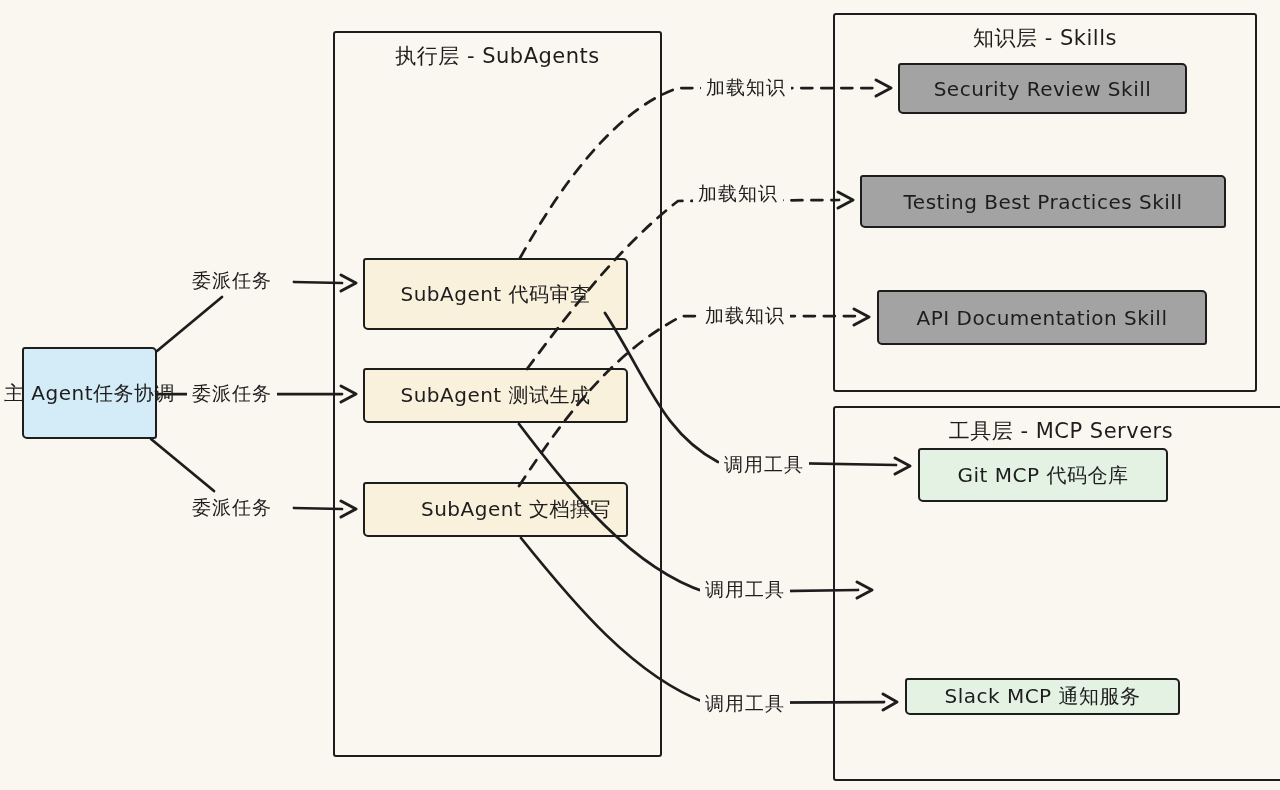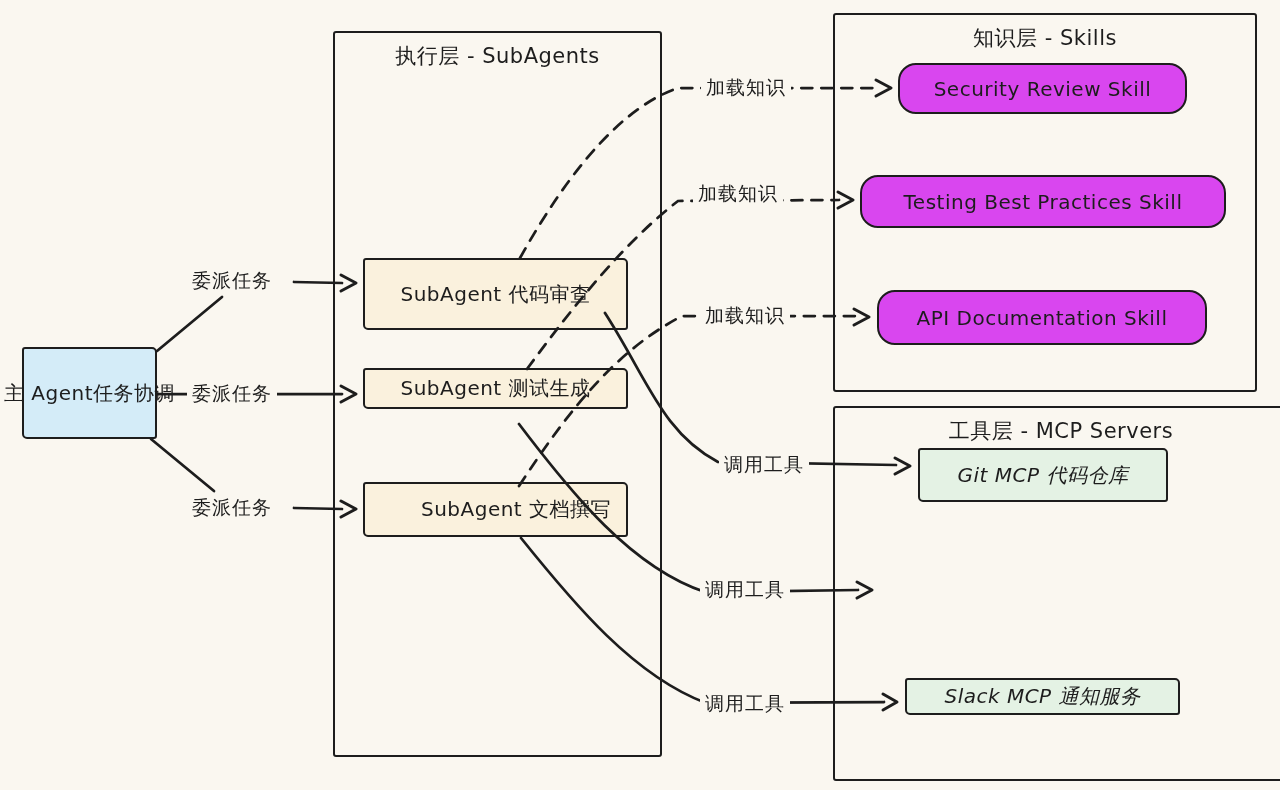--- a/index.html
+++ b/index.html
@@ -42,7 +42,7 @@
   }
   .node.main{background:#d4ecf8;flex-direction:row;line-height:1.45;font-size:20px;}
   .node.sub{background:#faf1dd;}
-  .node.skill{background:#d946ef;border-radius:18px;}
+  .node.skill{background:#a3a3a3;}
   .node.mcp{background:#e4f2e4;font-style:italic;}
 
   

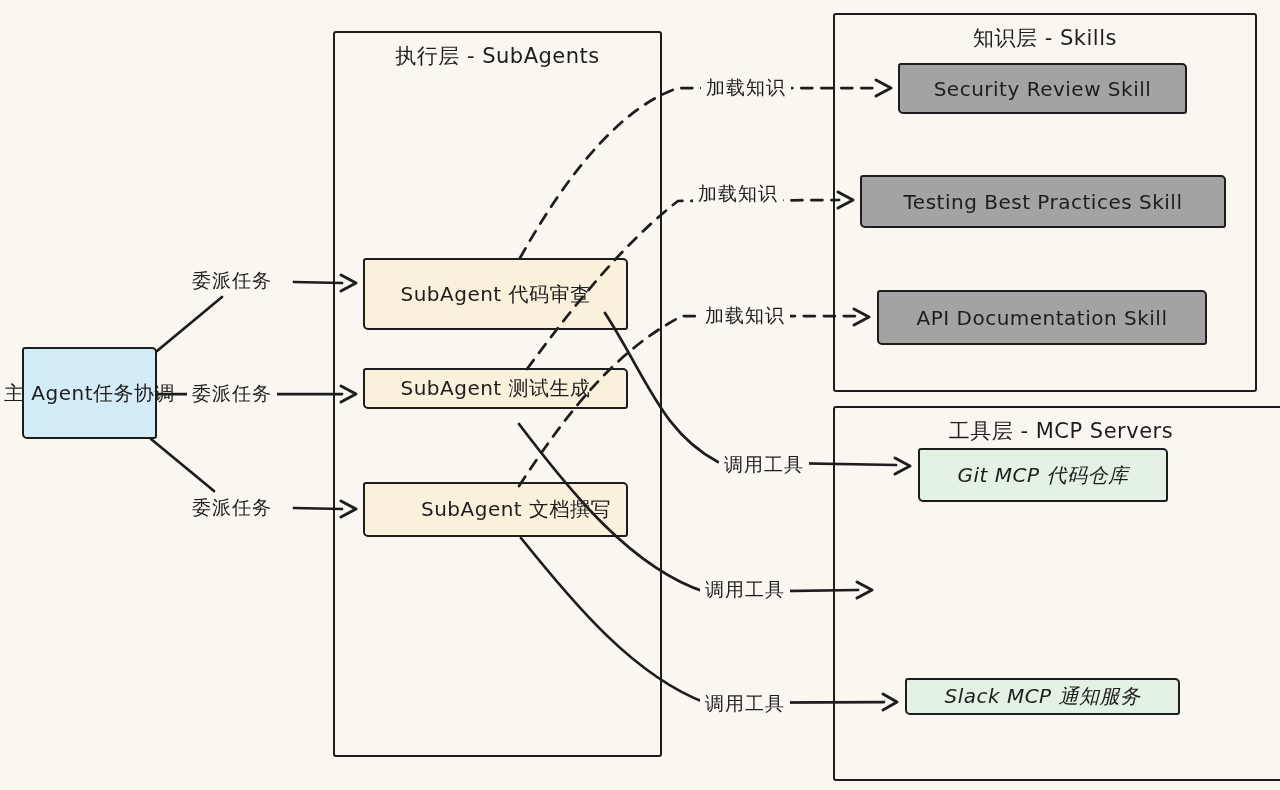--- a/index.html
+++ b/index.html
@@ -87,7 +87,7 @@
   <div class="node sub" style="left:363px;top:258px;width:265px;height:72px;">
     <span>SubAgent 代码审查</span>
   </div>
-  <div class="node sub" style="left:363px;top:368px;width:265px;height:41px;">
+  <div class="node sub" style="left:363px;top:368px;width:265px;height:55px;">
     <span>SubAgent 测试生成</span>
   </div>
   <div class="node sub" style="left:363px;top:482px;width:265px;height:55px;padding-left:41px;">

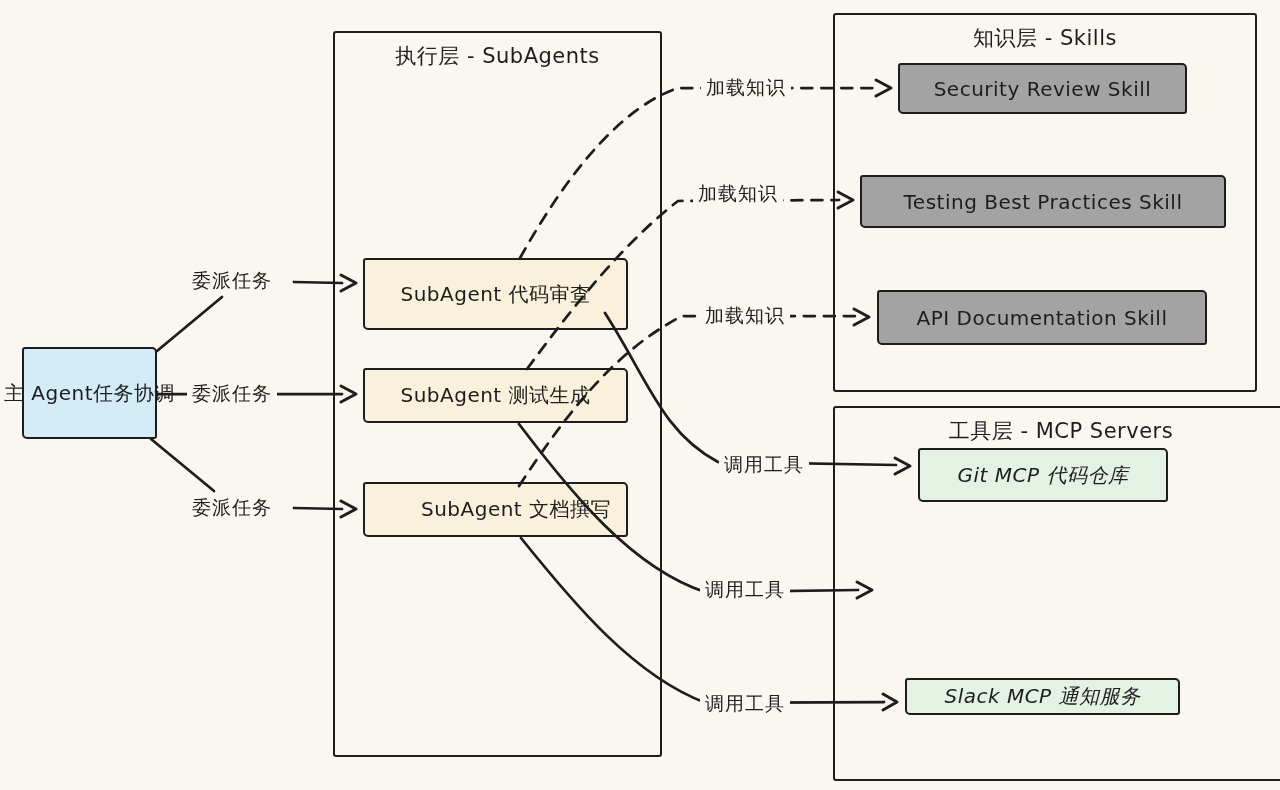--- a/index.html
+++ b/index.html
@@ -43,7 +43,7 @@
   .node.main{background:#d4ecf8;flex-direction:row;line-height:1.45;font-size:20px;}
   .node.sub{background:#faf1dd;}
   .node.skill{background:#a3a3a3;}
-  .node.mcp{background:#e4f2e4;font-style:italic;}
+  .node.mcp{background:#e4f2e4;}
 
   
   svg.wires{position:absolute;inset:0;z-index:4;pointer-events:none;}

